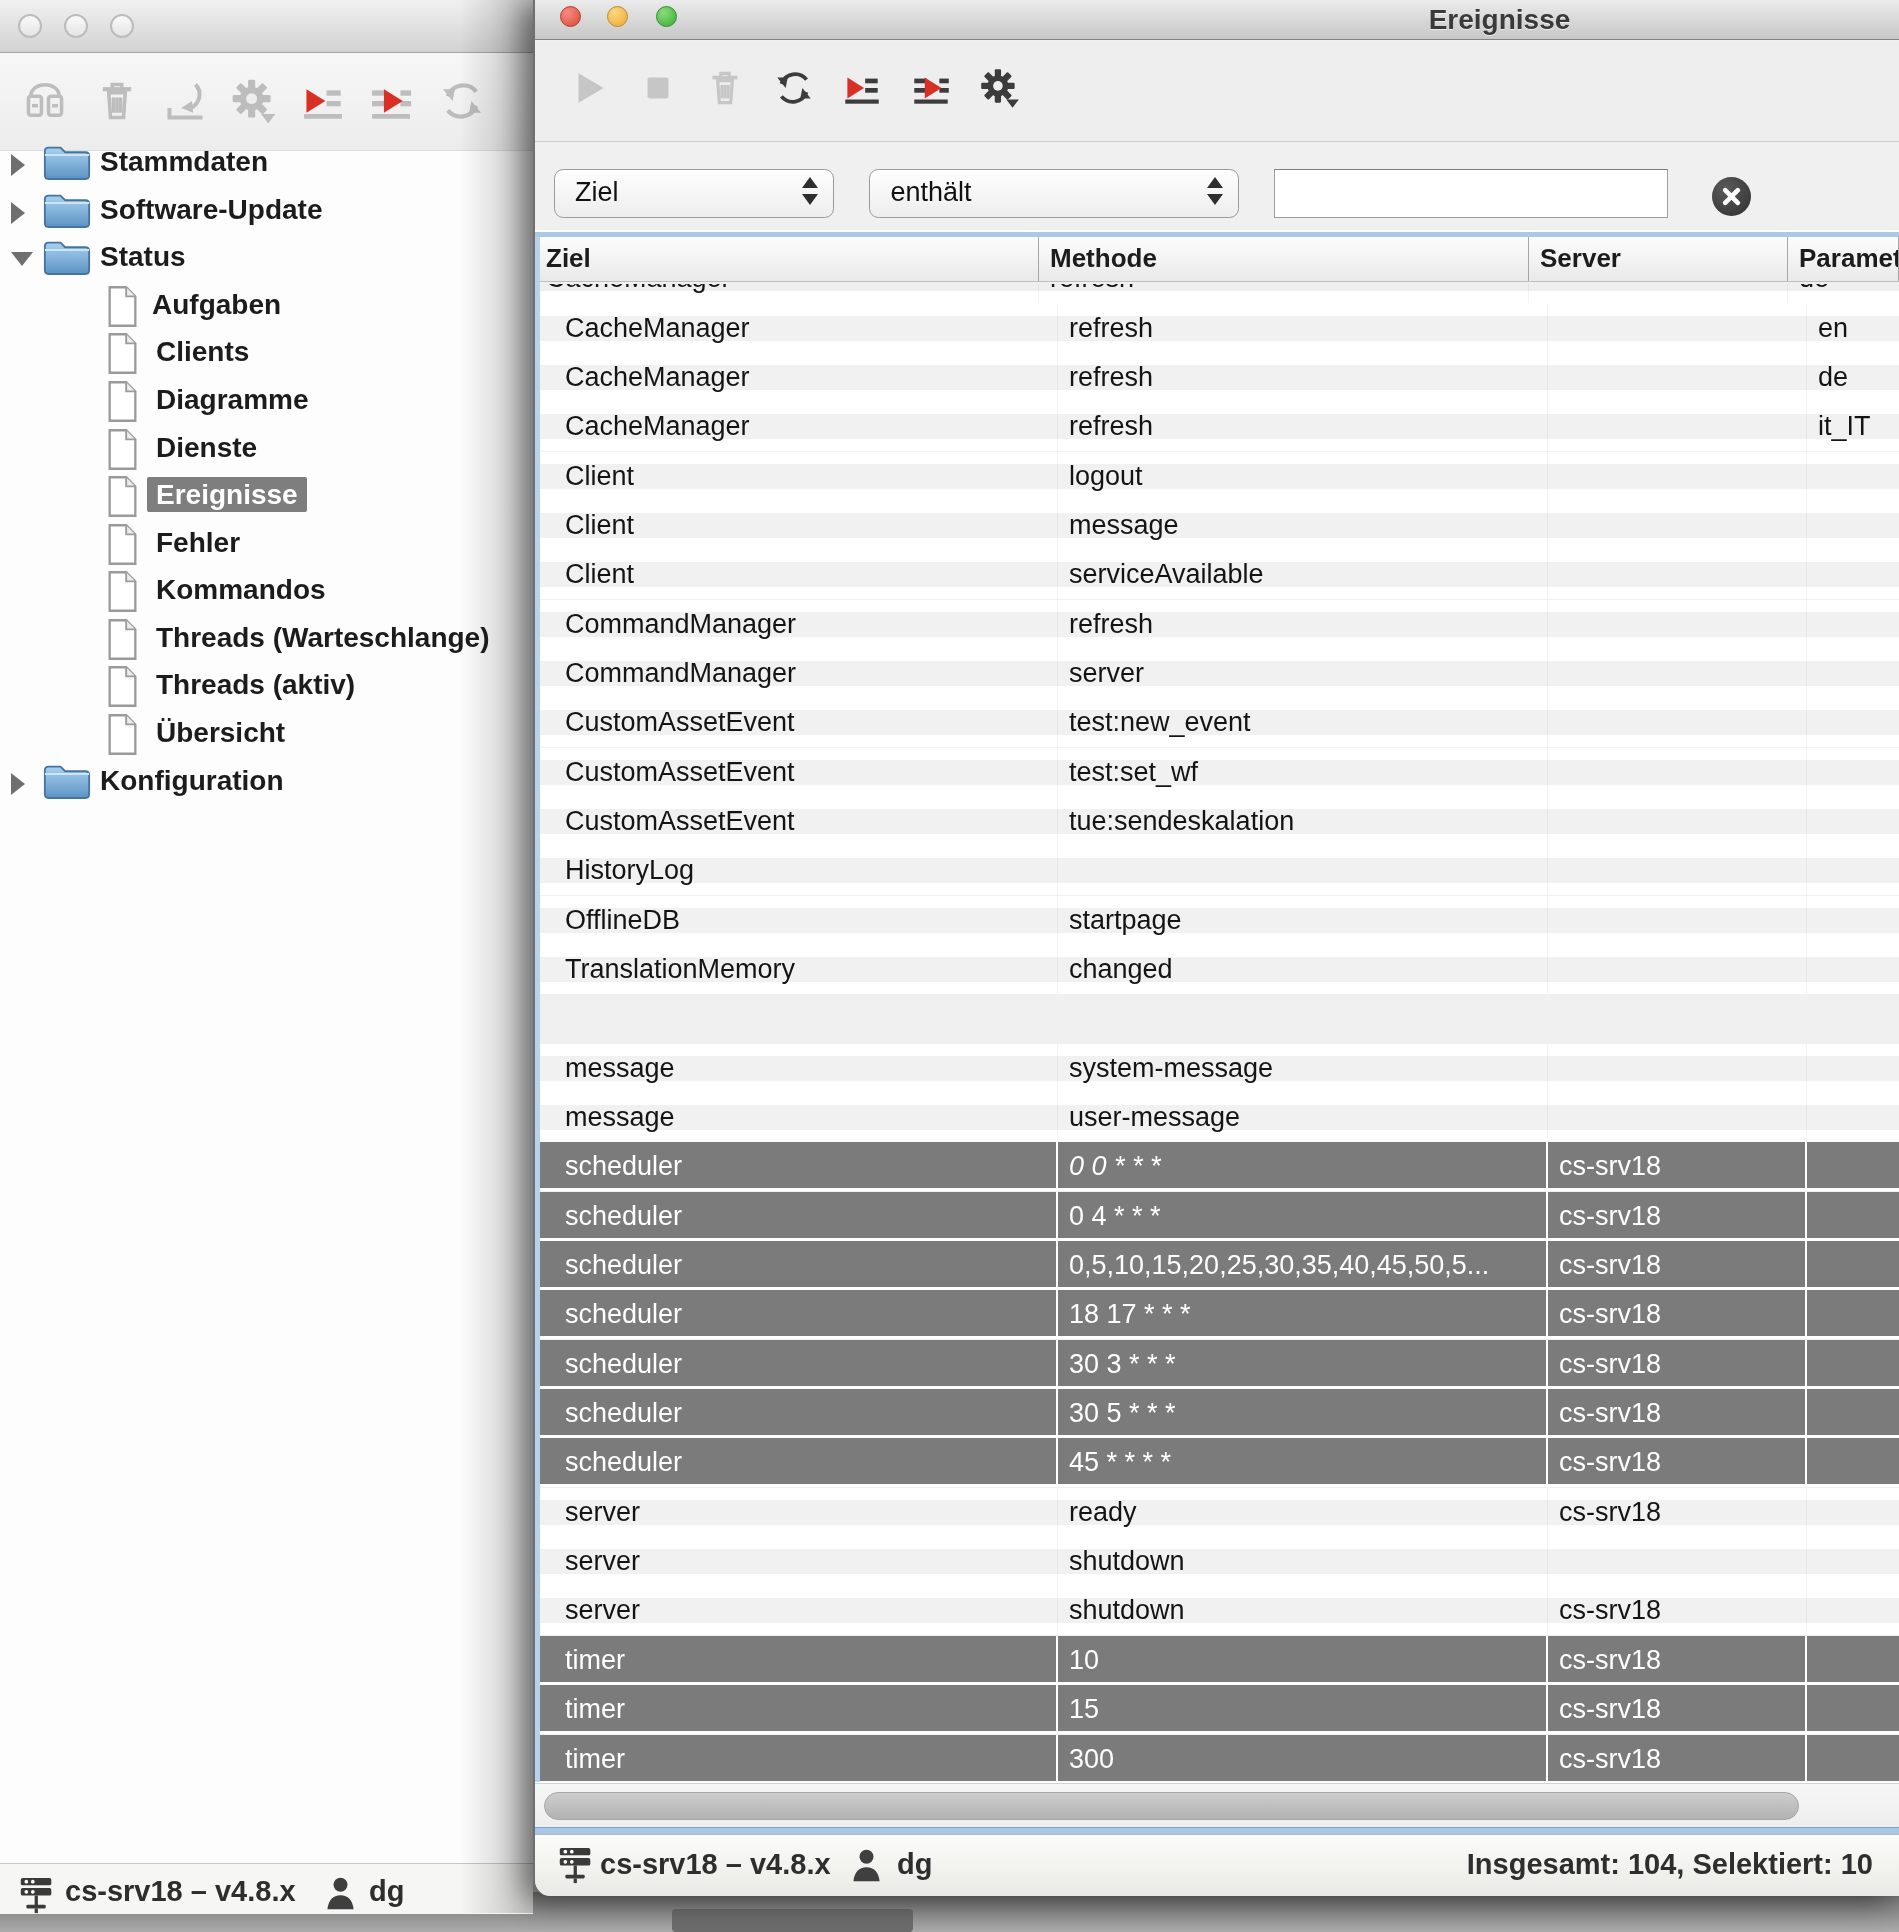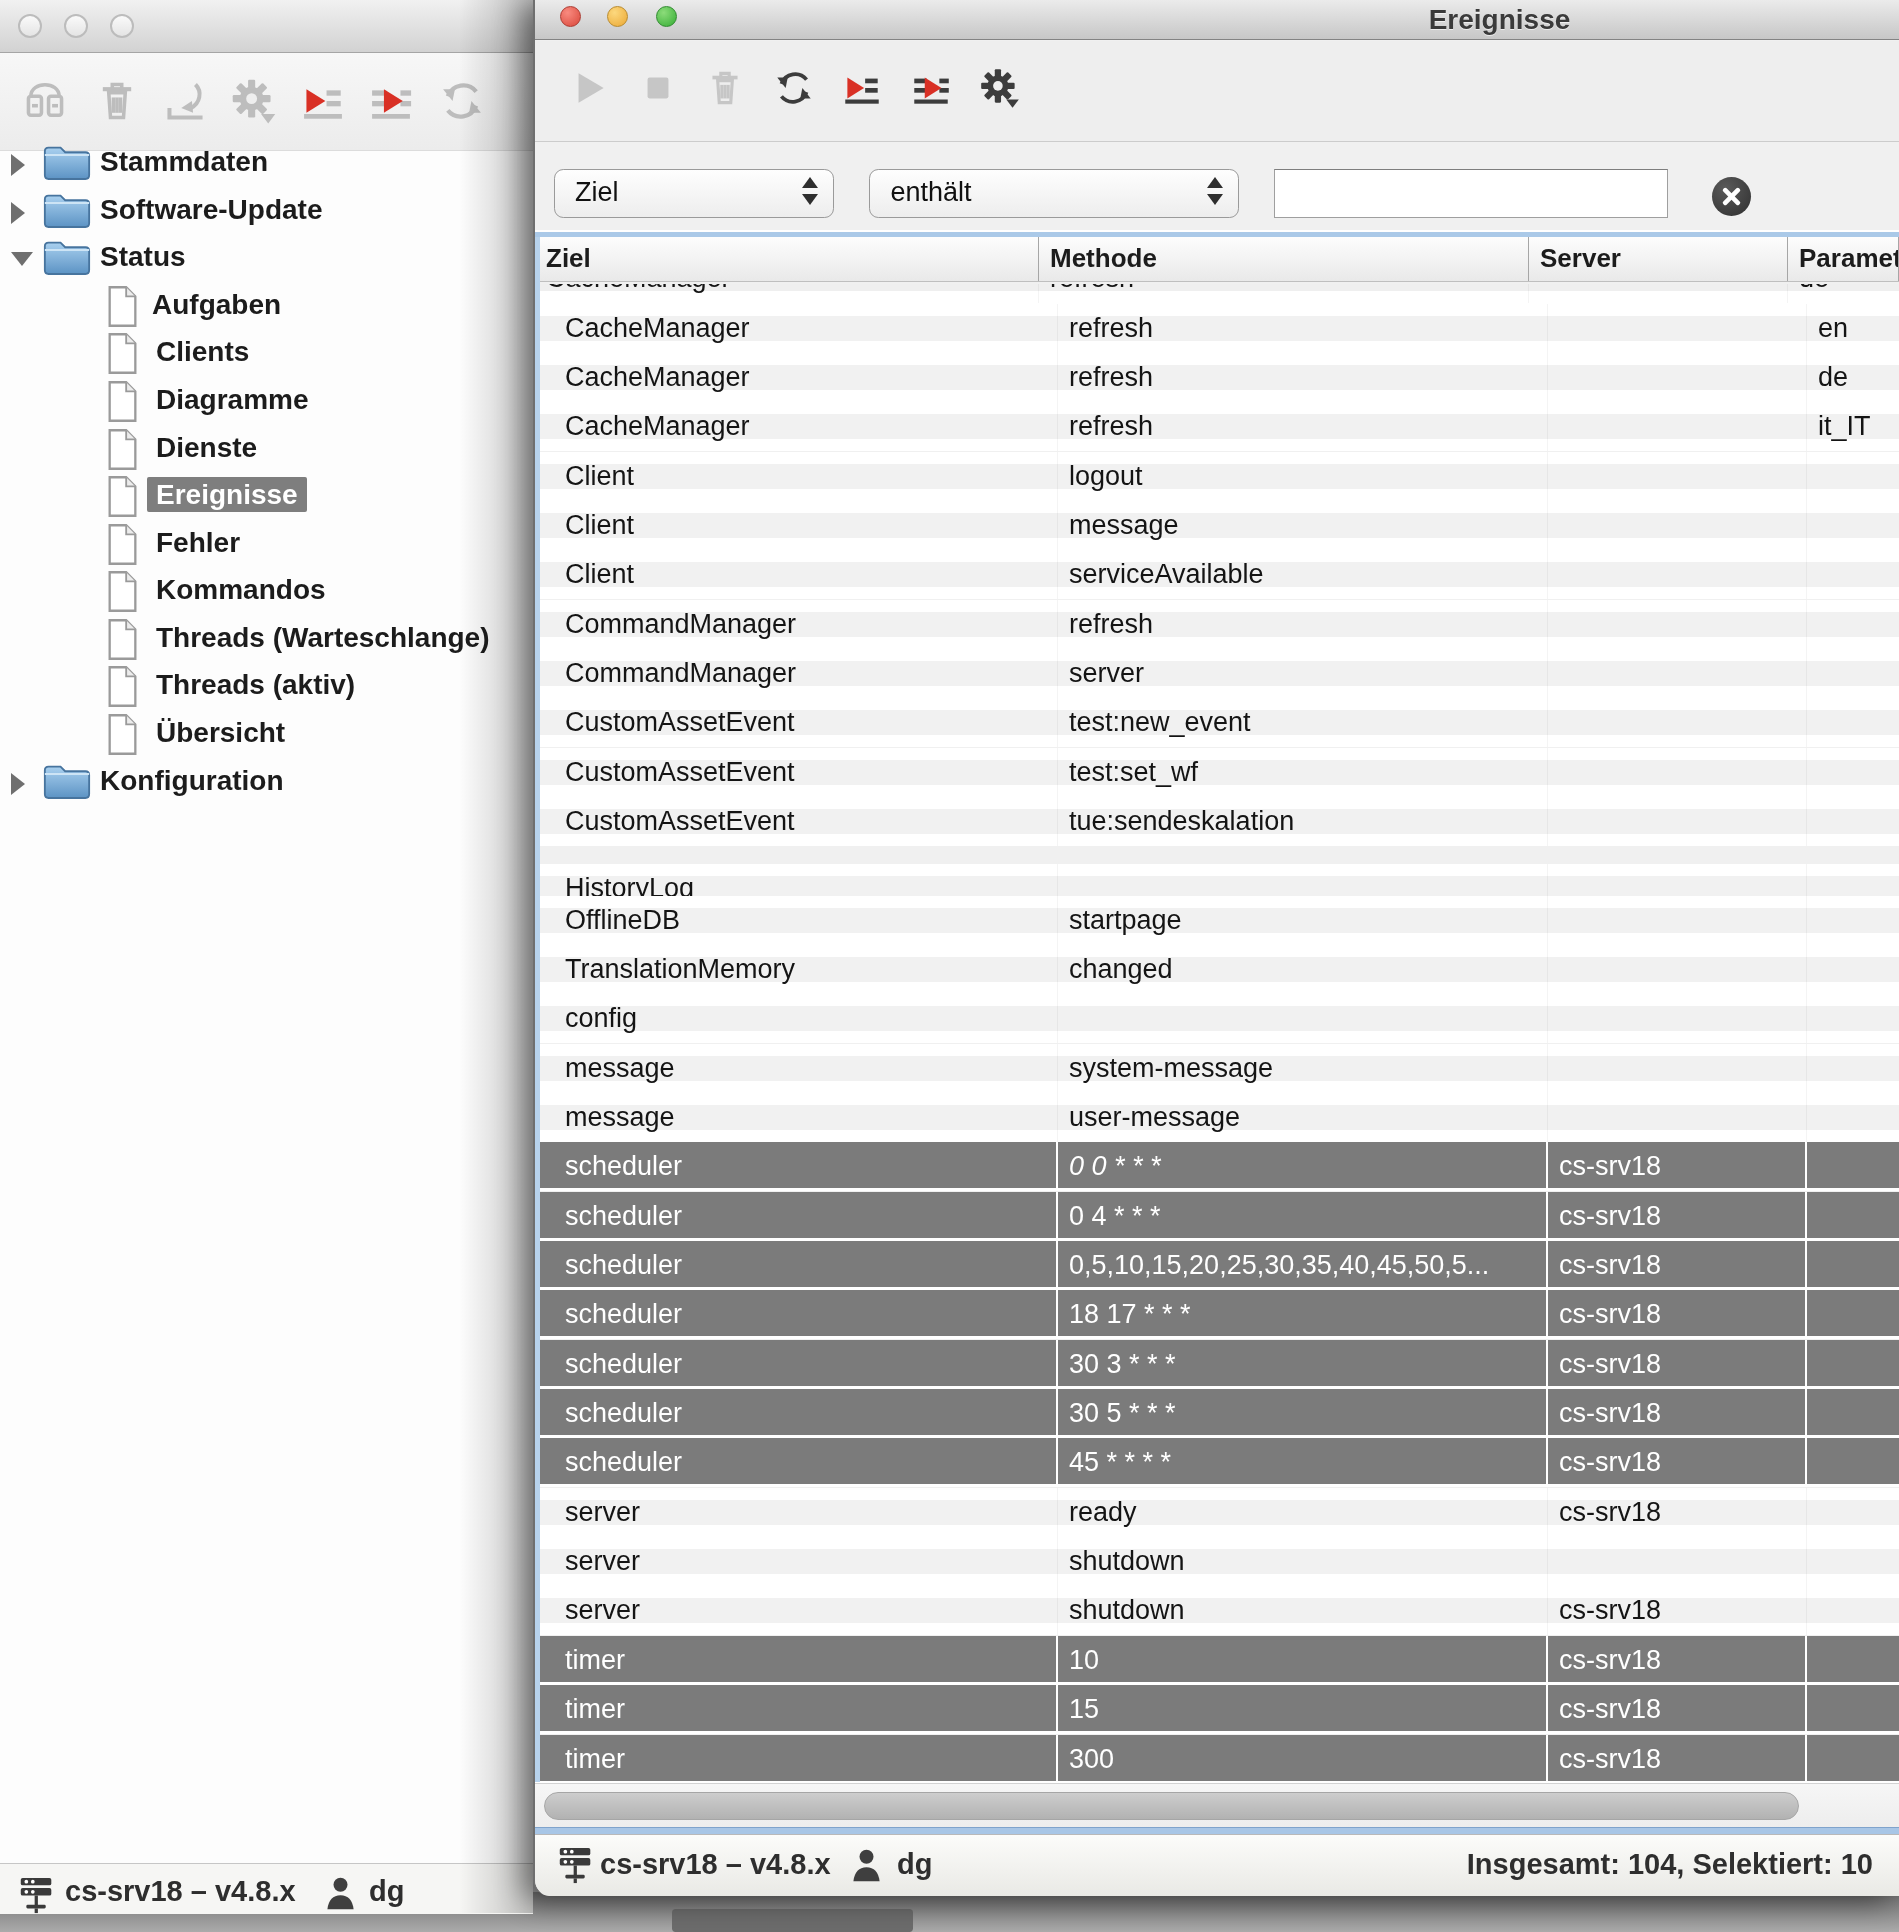--- a/index.html
+++ b/index.html
@@ -505,7 +505,7 @@
           <div class="td" style="width: 259px;"></div>
           <div class="td" style="width: 111px; flex: 1 1 auto;"></div>
         </div>
-        <div class="trow" style="top: 580px;">
+        <div class="trow" style="top: 562px;">
           <div class="td" style="width: 504px;">HistoryLog</div>
           <div class="td" style="width: 490px;"></div>
           <div class="td" style="width: 259px;"></div>

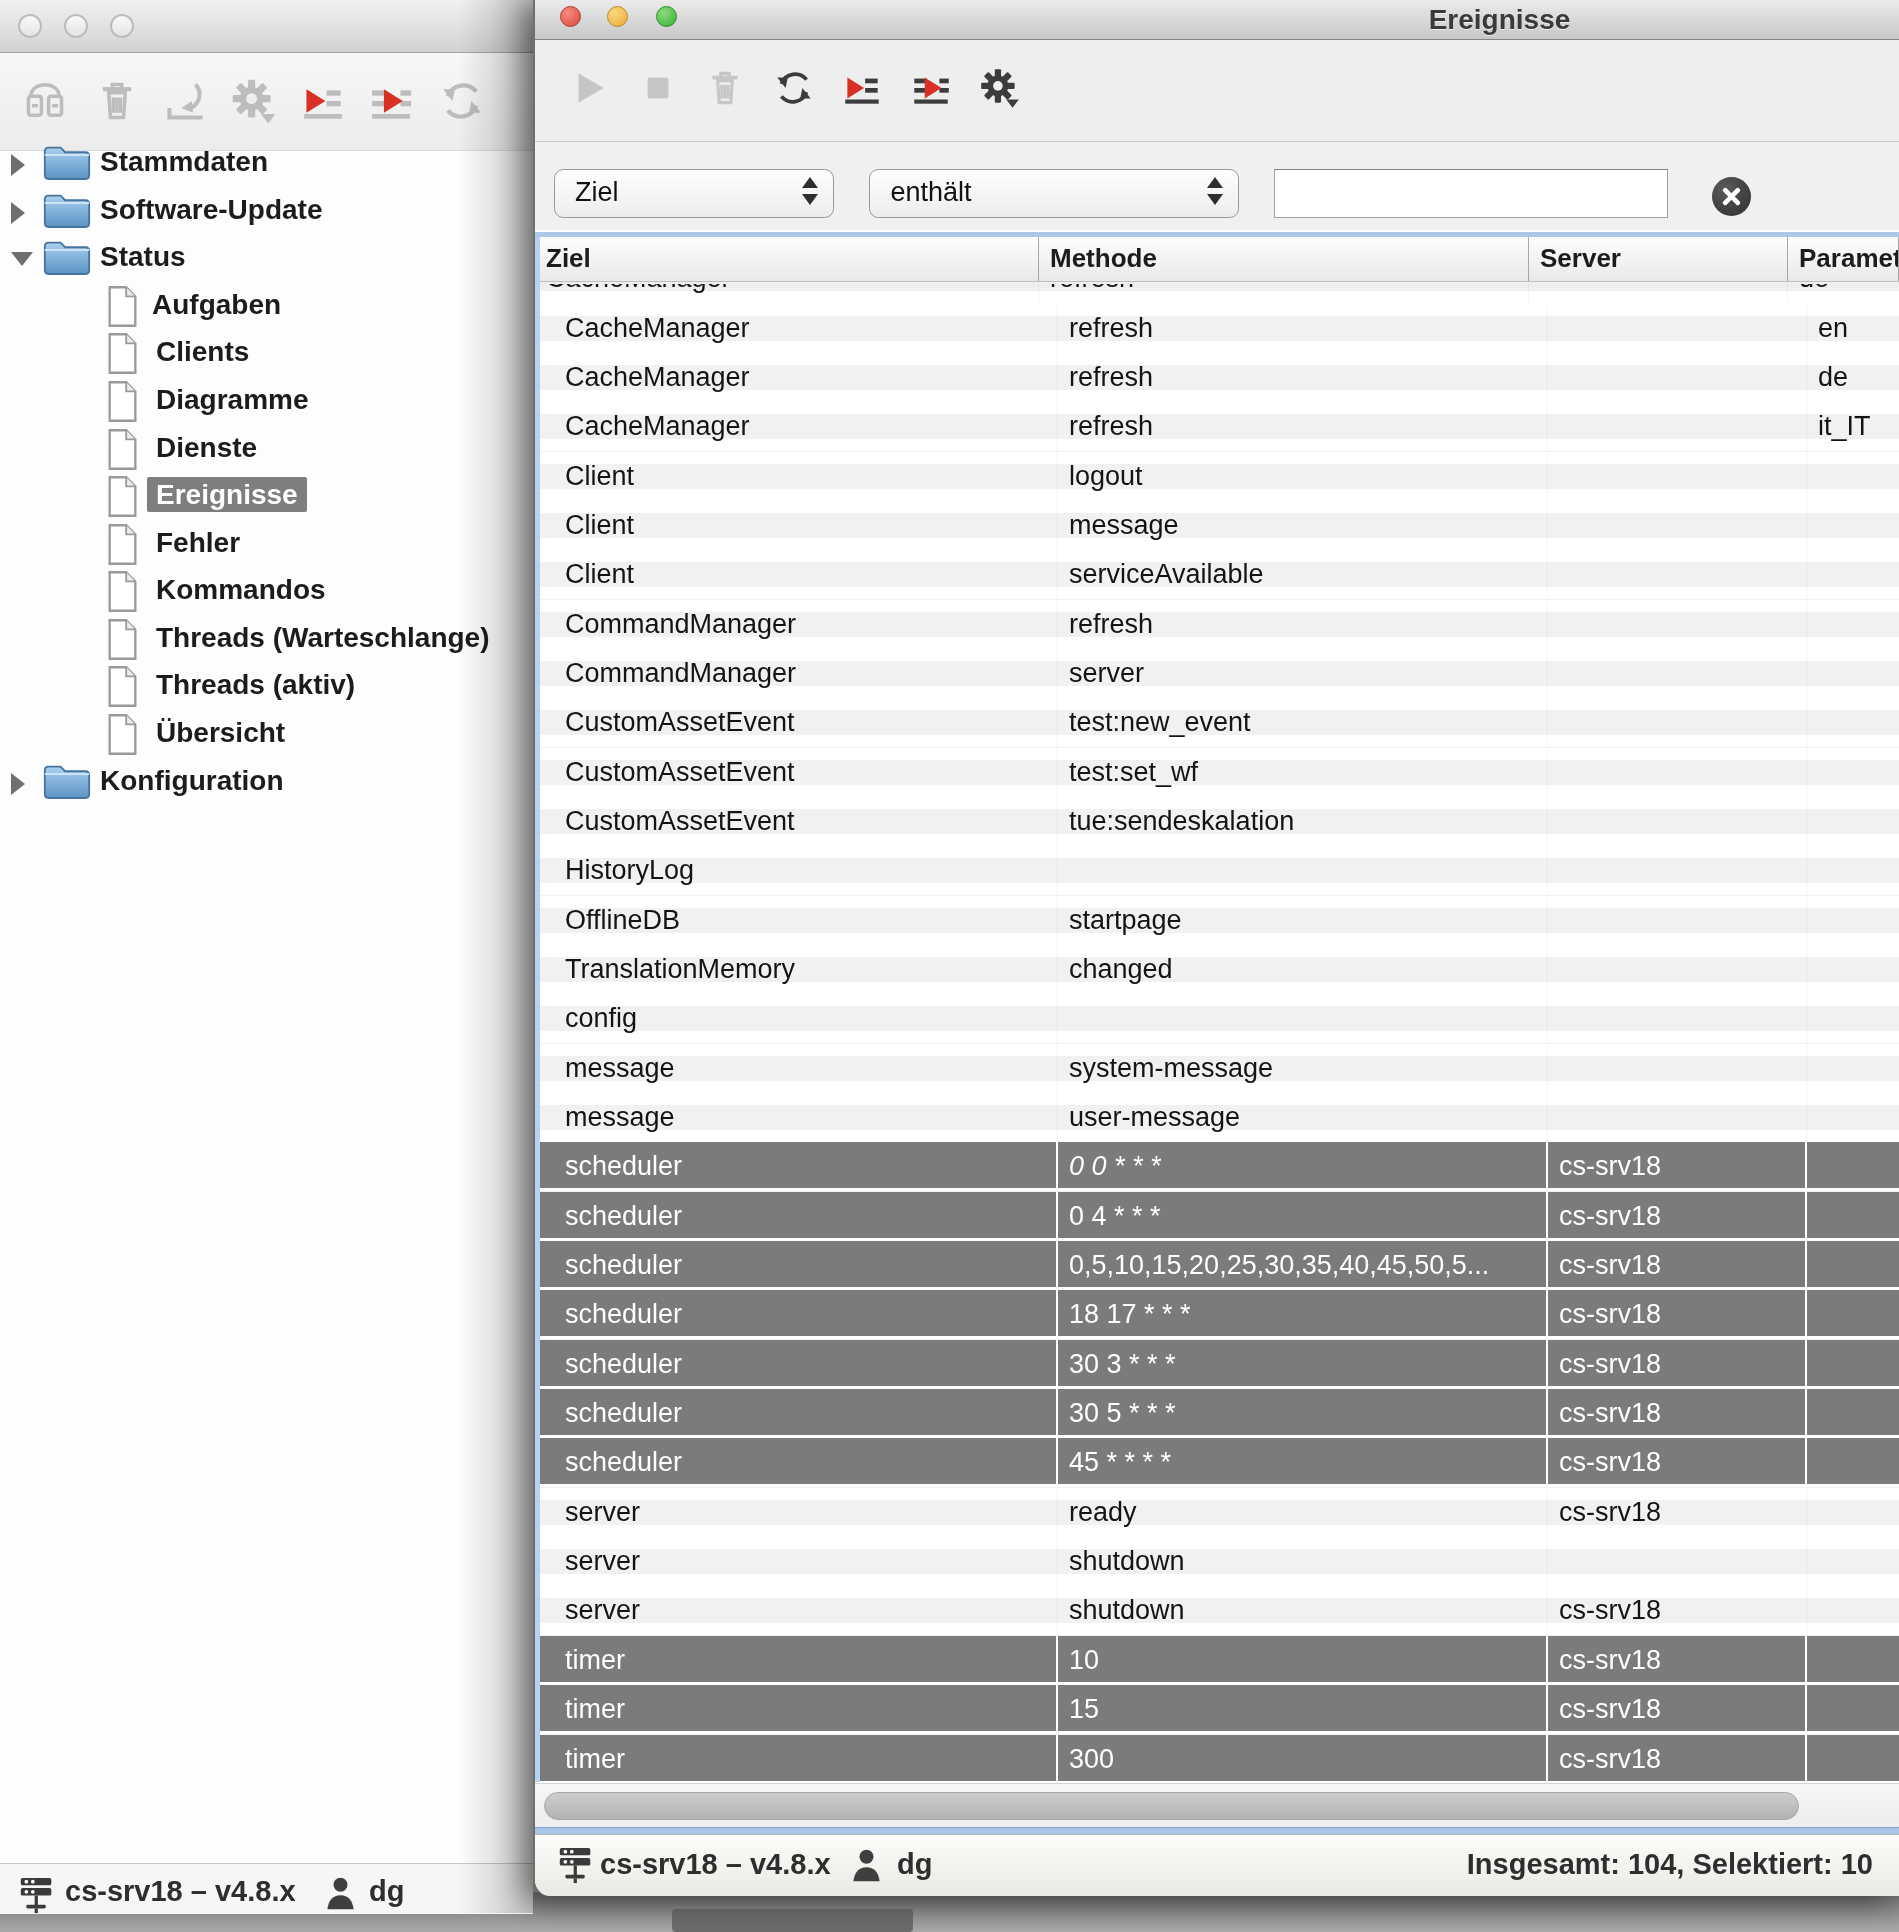--- a/index.html
+++ b/index.html
@@ -523,12 +523,6 @@
           <div class="td" style="width: 259px;"></div>
           <div class="td" style="width: 111px; flex: 1 1 auto;"></div>
         </div>
-        <div class="trow" style="top: 710px;">
-          <div class="td" style="width: 504px;">config</div>
-          <div class="td" style="width: 490px;"></div>
-          <div class="td" style="width: 259px;"></div>
-          <div class="td" style="width: 111px; flex: 1 1 auto;"></div>
-        </div>
         <div class="trow" style="top: 760px;">
           <div class="td" style="width: 504px;">message</div>
           <div class="td" style="width: 490px;">system-message</div>

